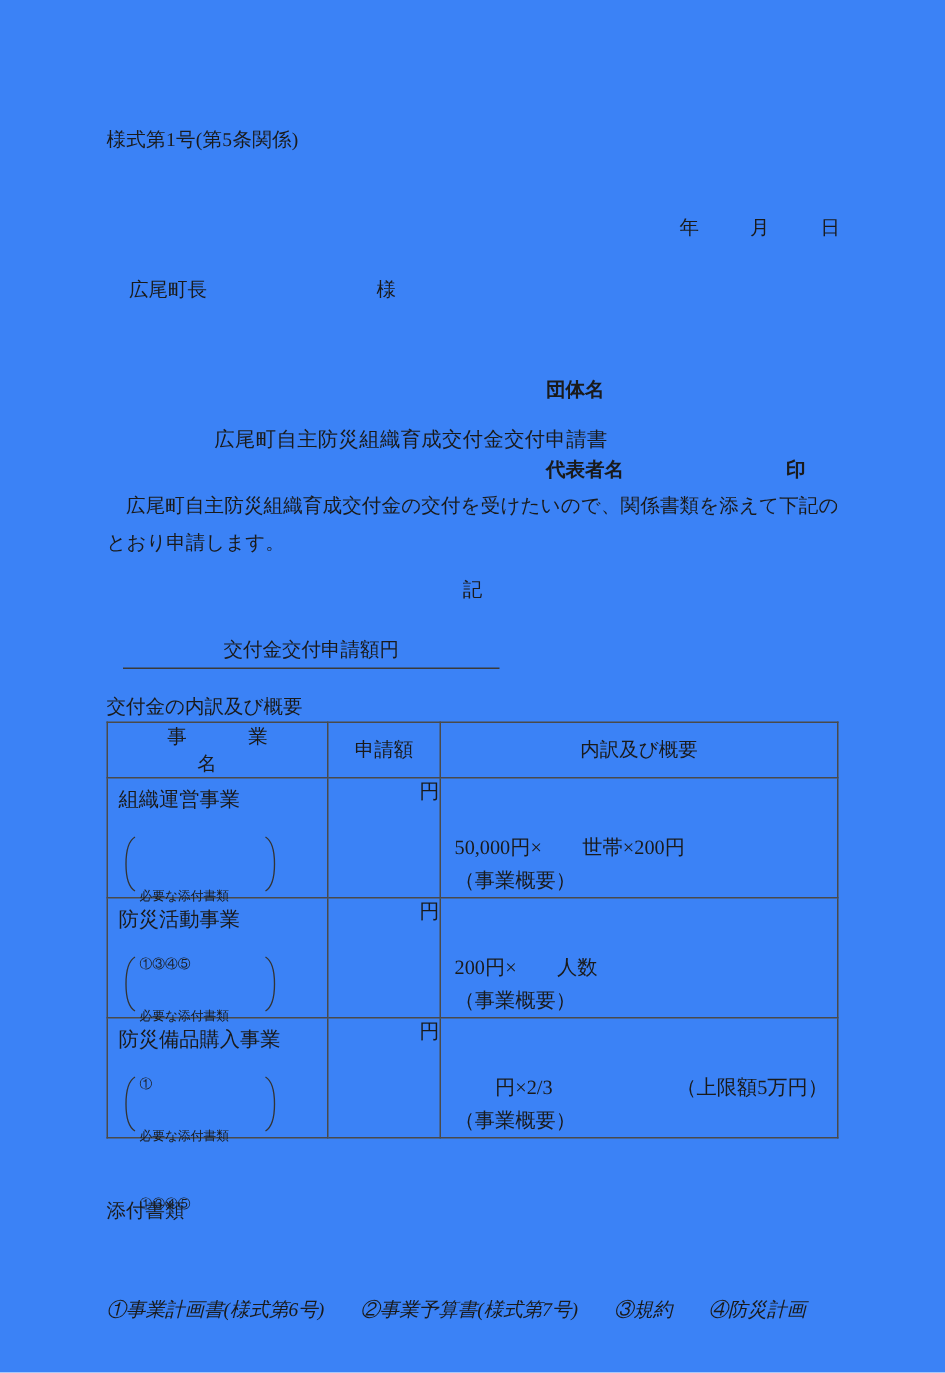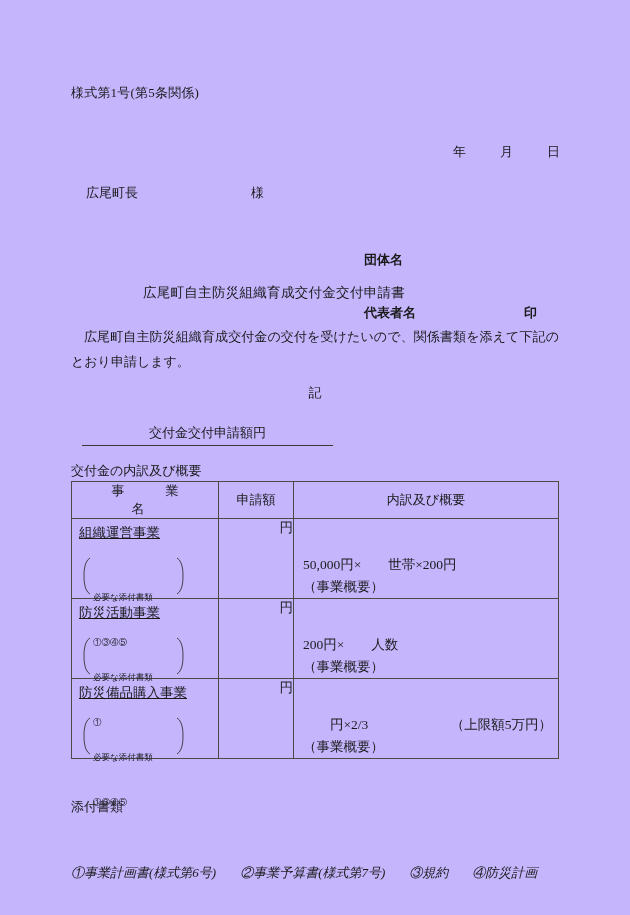--- a/index.html
+++ b/index.html
@@ -20,7 +20,7 @@
   .page {
     position: absolute;
     inset: 0;
-    background: #c4b5fd;
+    background: #3b82f6;
   }
 
   

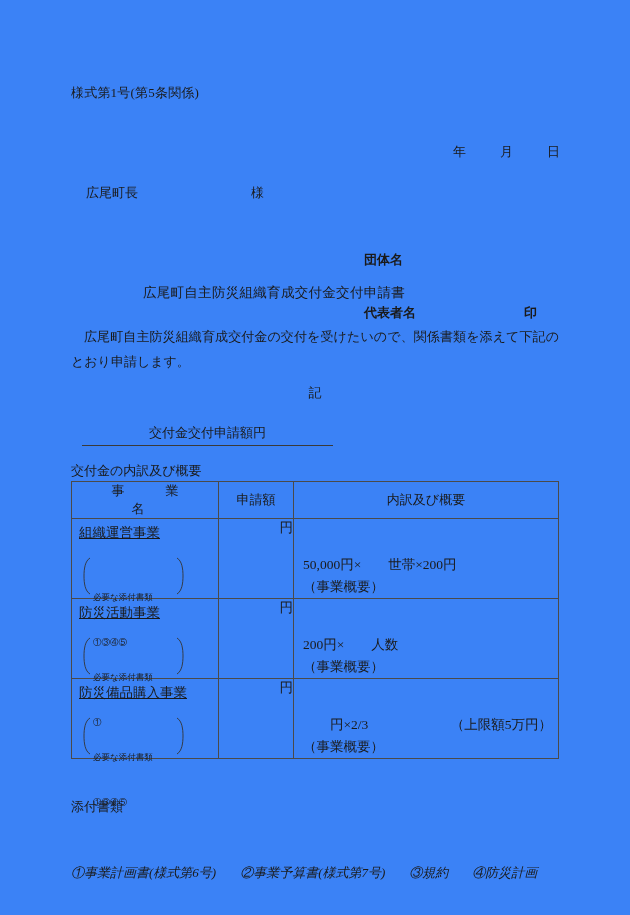--- a/index.html
+++ b/index.html
@@ -149,7 +149,7 @@
   }
   .head-name-spaced { letter-spacing: 14px; padding-left: 14px; }
 
-  .cell-pad { padding: 5px 7px 0 7px; text-decoration: underline; }
+  .cell-pad { padding: 5px 7px 0 7px; }
 
   tbody tr { height: 78px; }
 

